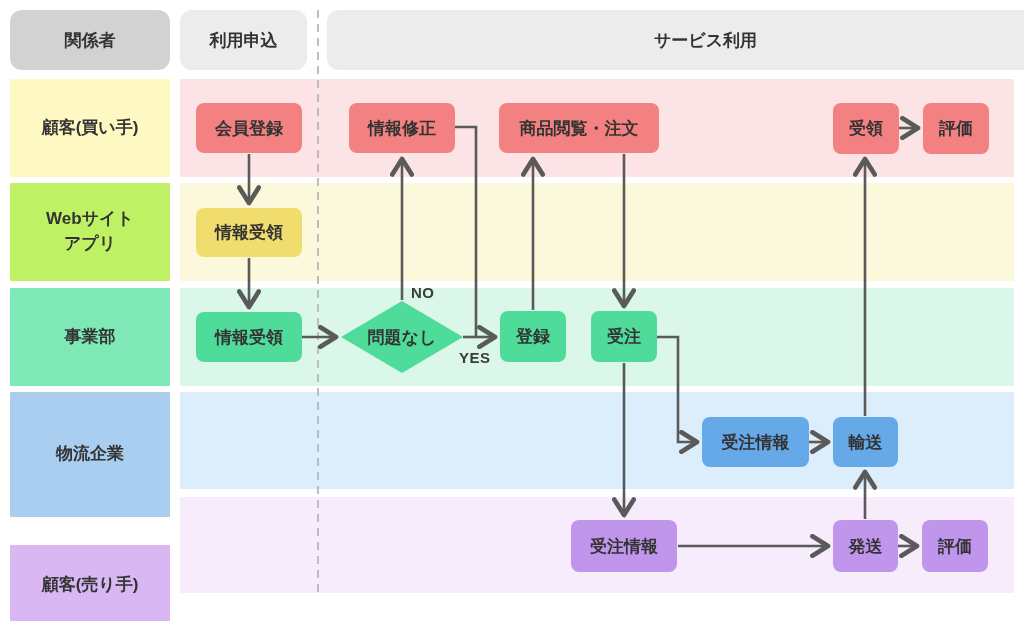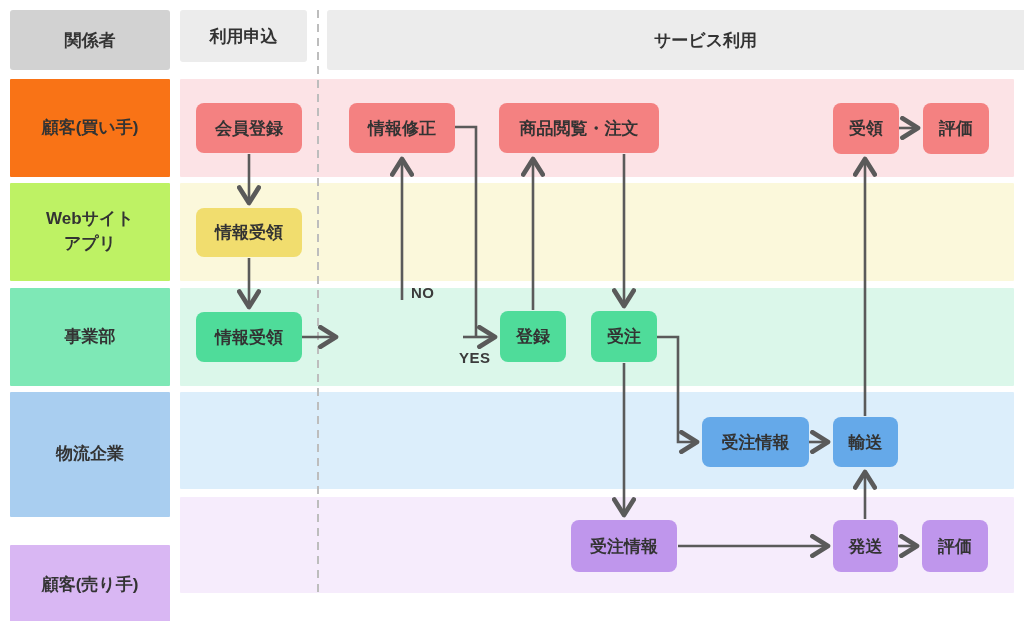--- a/index.html
+++ b/index.html
@@ -9,7 +9,7 @@
   }
   .hdr{
     position:absolute;display:flex;align-items:center;justify-content:center;
-    font-size:17px;font-weight:600;color:#333;border-radius:3px;
+    font-size:17px;font-weight:600;color:#333;border-radius:12px;
   }
   .hdr-dark{background:#d2d2d2;}
   .hdr-light{background:#ececec;}

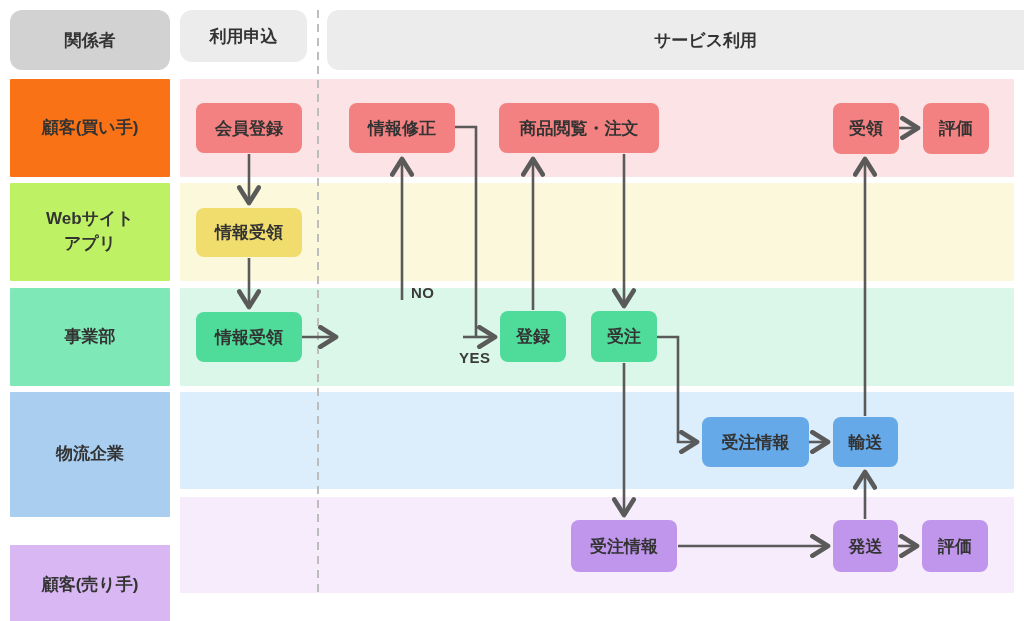--- a/index.html
+++ b/index.html
@@ -49,7 +49,7 @@
 <div id="canvas">
 
   <div class="hdr hdr-dark" style="left:10px;top:10px;width:160px;height:60px;">関係者</div>
-  <div class="hdr hdr-light" style="left:180px;top:10px;width:127px;height:52px;">利用申込</div>
+  <div class="hdr hdr-light" style="left:180px;top:10px;width:127px;height:60px;">利用申込</div>
   <div class="hdr hdr-light" style="left:327px;top:10px;width:687px;height:60px;padding-left:35px;">サービス利用</div>
 
   <div class="lane-label pink-label" style="top:79px;height:98px;">顧客(買い手)</div>

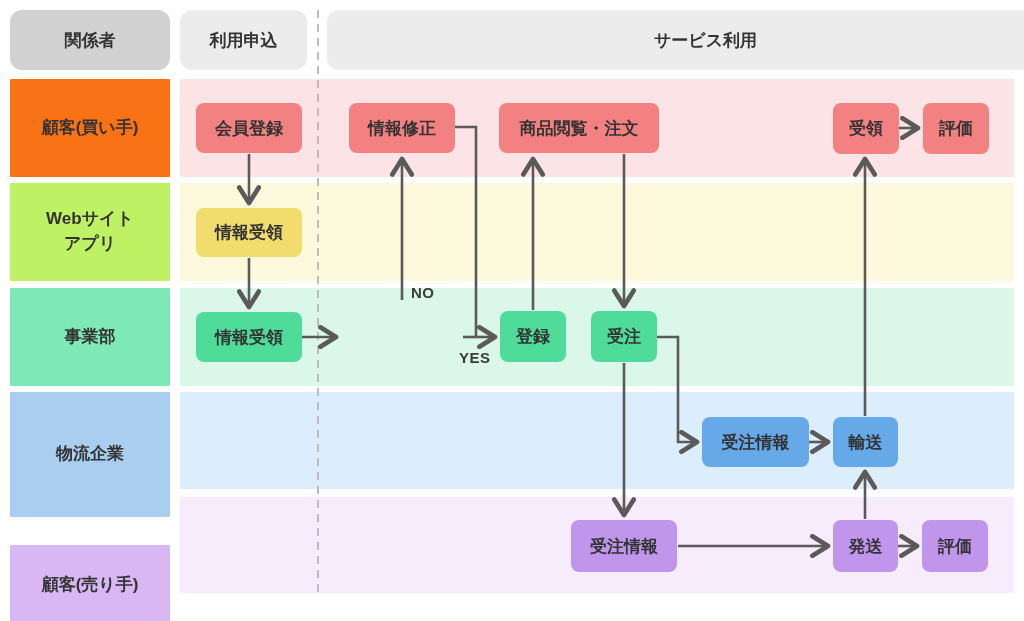--- a/index.html
+++ b/index.html
@@ -18,7 +18,7 @@
     font-size:17px;font-weight:600;text-align:center;white-space:pre-line;line-height:1.45;border-radius:1px;
   }
   .lane-bg{position:absolute;left:180px;width:834px;border-radius:1px;}
-  .pink-label{background:#f97316;}   .pink-lane{background:#fce3e6;}
+  .pink-label{background:#fef9c3;}   .pink-lane{background:#fce3e6;}
   .yellow-label{background:#bef264;} .yellow-lane{background:#fbf8db;}
   .green-label{background:#7ee8b6;}  .green-lane{background:#dbf7ea;}
   .blue-label{background:#a9cef0;}   .blue-lane{background:#dceefb;}

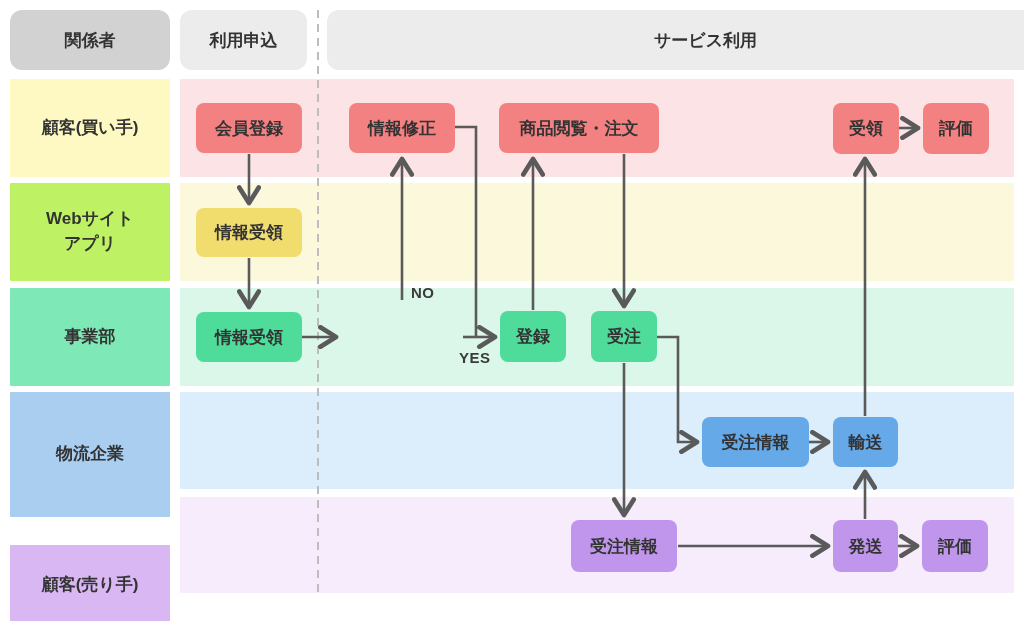--- a/index.html
+++ b/index.html
@@ -105,6 +105,7 @@
   <div class="box yellow-box" style="left:196px;top:208px;width:106px;height:49px;">情報受領</div>
 
   <div class="box green-box" style="left:196px;top:312px;width:106px;height:50px;">情報受領</div>
+  <div class="diamond">問題なし</div>
   <div class="box green-box" style="left:500px;top:311px;width:66px;height:51px;">登録</div>
   <div class="box green-box" style="left:591px;top:311px;width:66px;height:51px;">受注</div>
 

